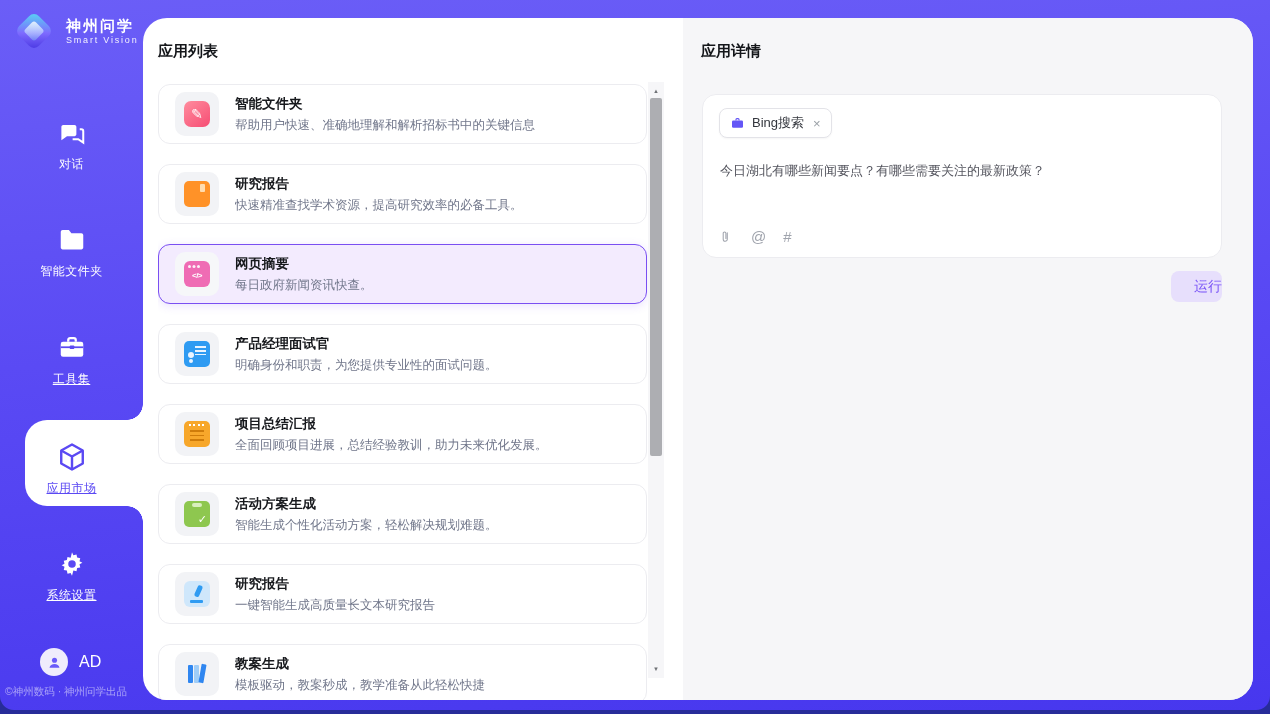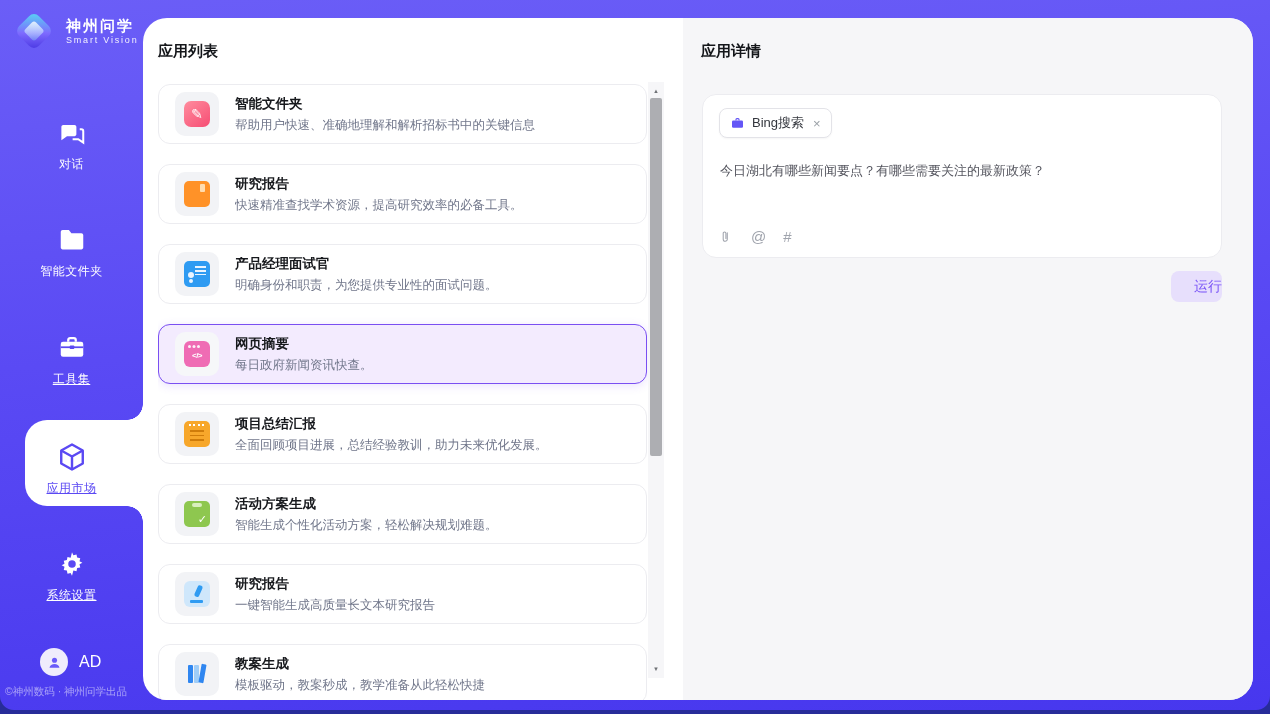--- a/index.html
+++ b/index.html
@@ -239,6 +239,16 @@
     </span>
   </div>
 
+  <div class="app-card selected">
+    <span class="tile">
+      <span class="appic webpage-icon"></span>
+    </span>
+    <span class="card-text">
+      <div class="card-title">网页摘要</div>
+      <div class="card-desc">每日政府新闻资讯快查。</div>
+    </span>
+  </div>
+
   <div class="app-card">
     <span class="tile">
       <span class="appic resume-icon"></span>
@@ -246,16 +256,6 @@
     <span class="card-text">
       <div class="card-title">产品经理面试官</div>
       <div class="card-desc">明确身份和职责，为您提供专业性的面试问题。</div>
-    </span>
-  </div>
-
-  <div class="app-card selected">
-    <span class="tile">
-      <span class="appic webpage-icon"></span>
-    </span>
-    <span class="card-text">
-      <div class="card-title">网页摘要</div>
-      <div class="card-desc">每日政府新闻资讯快查。</div>
     </span>
   </div>
 

